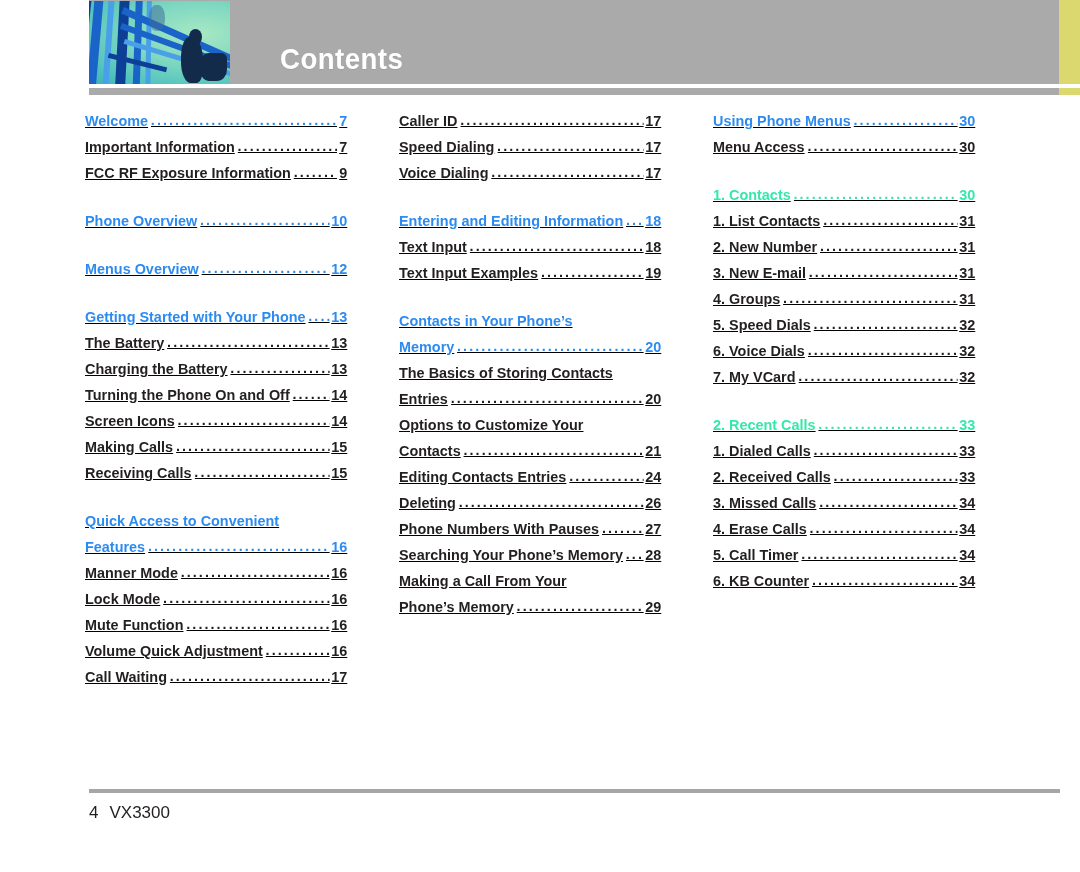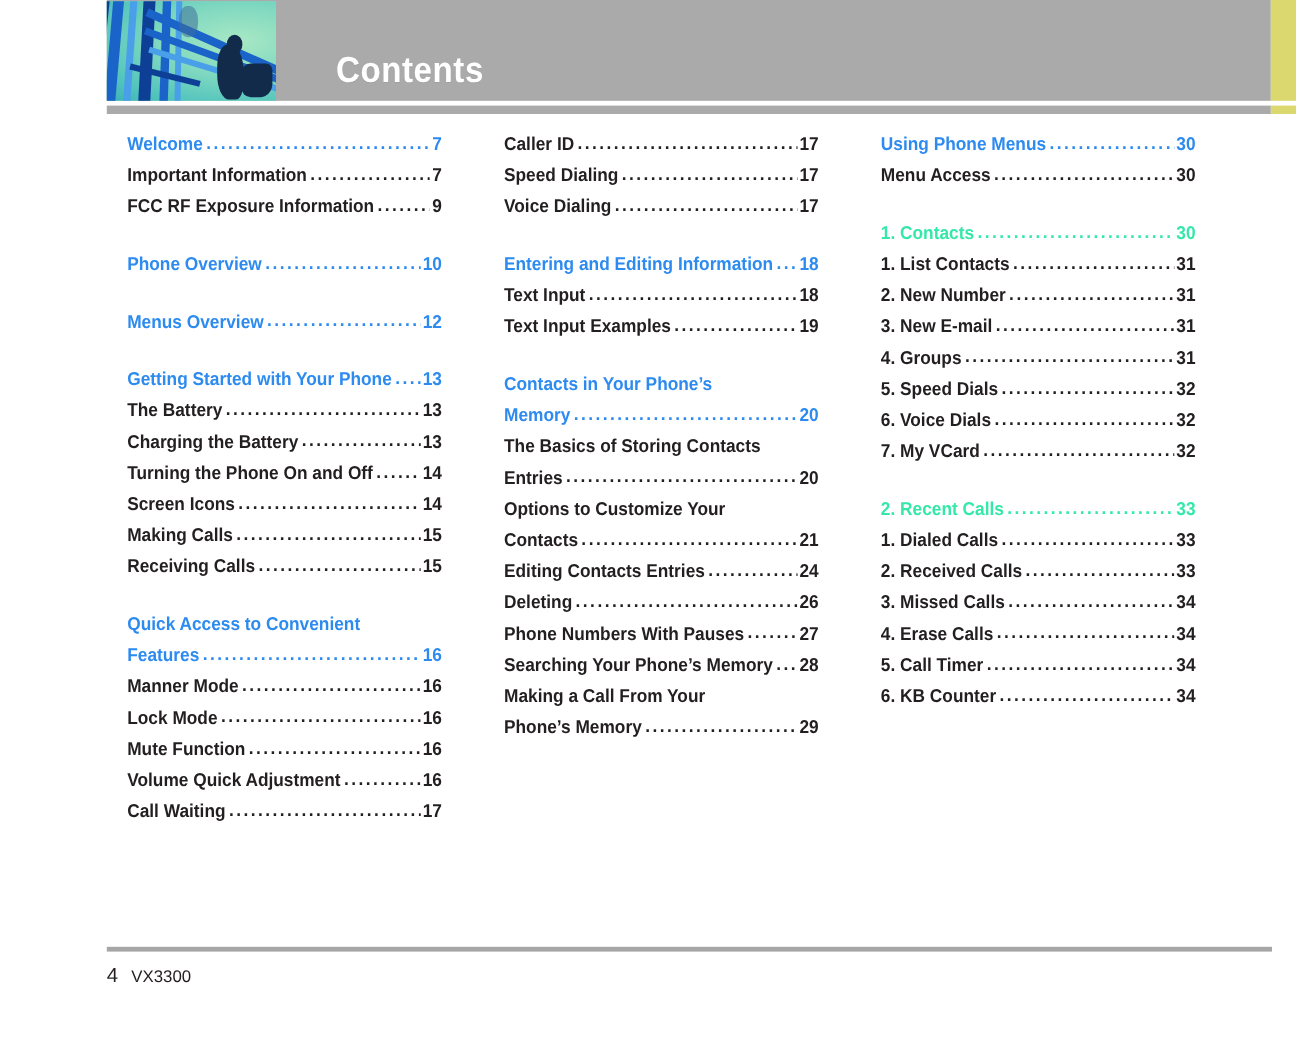--- a/index.html
+++ b/index.html
@@ -107,11 +107,12 @@
   
   .toc {
     position: absolute;
-    left: 106px;
+    left: 85px;
     top: 108px;
     width: 970px;
     display: flex;
     gap: 0;
+    text-decoration: underline;
   }
   .col {
     width: 282px;

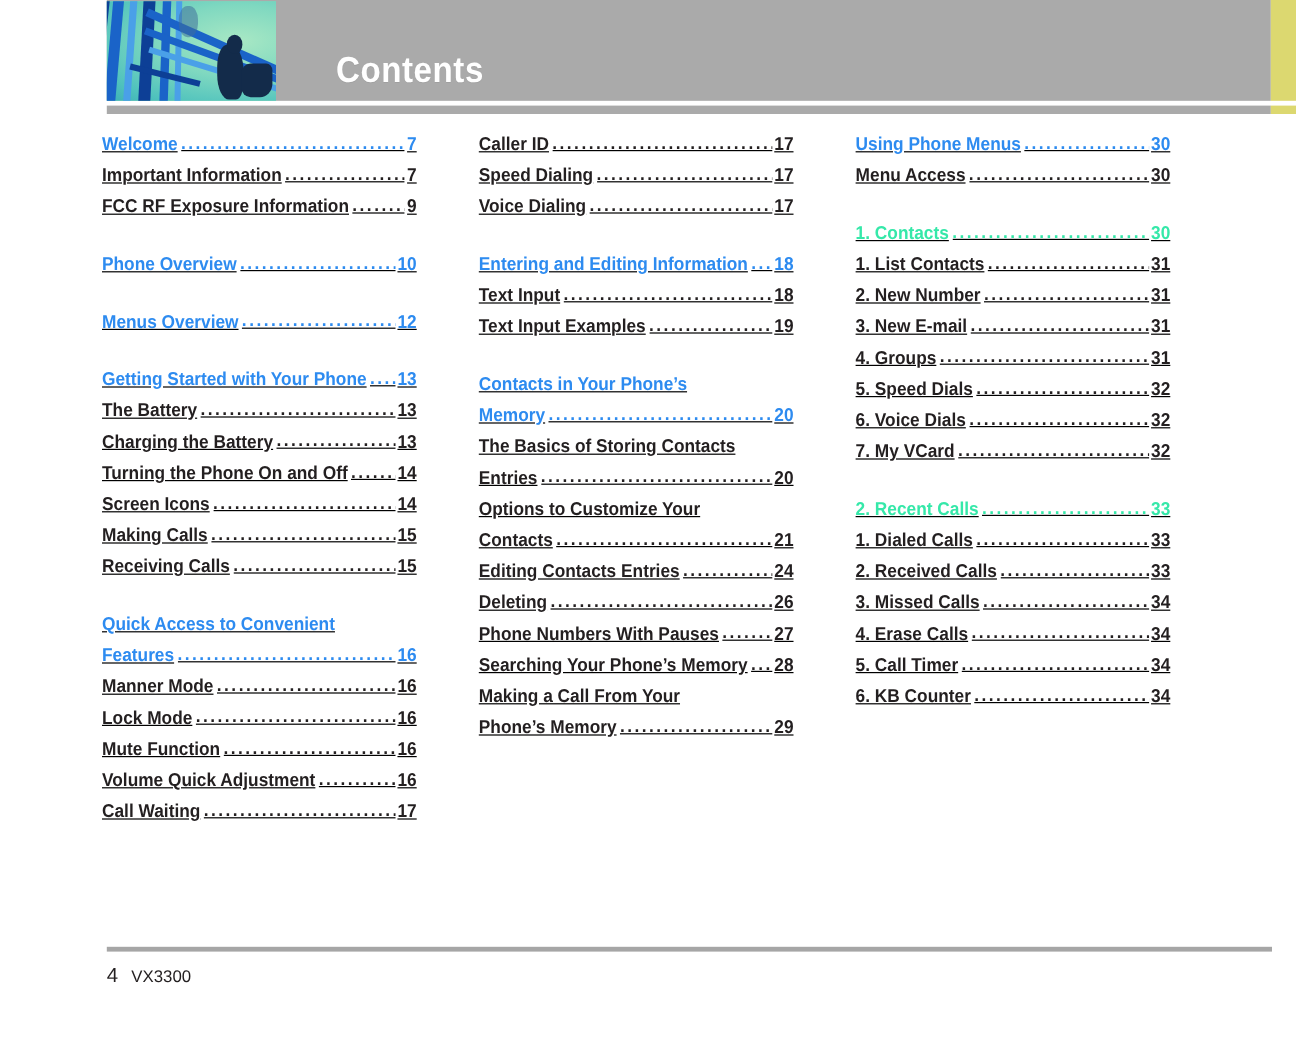--- a/index.html
+++ b/index.html
@@ -187,7 +187,7 @@
     padding-right: 11px;
   }
   .footer .model {
-    font-size: 14px;
+    font-size: 17px;
     color: #231f20;
     font-family: "Liberation Sans", sans-serif;
   }

